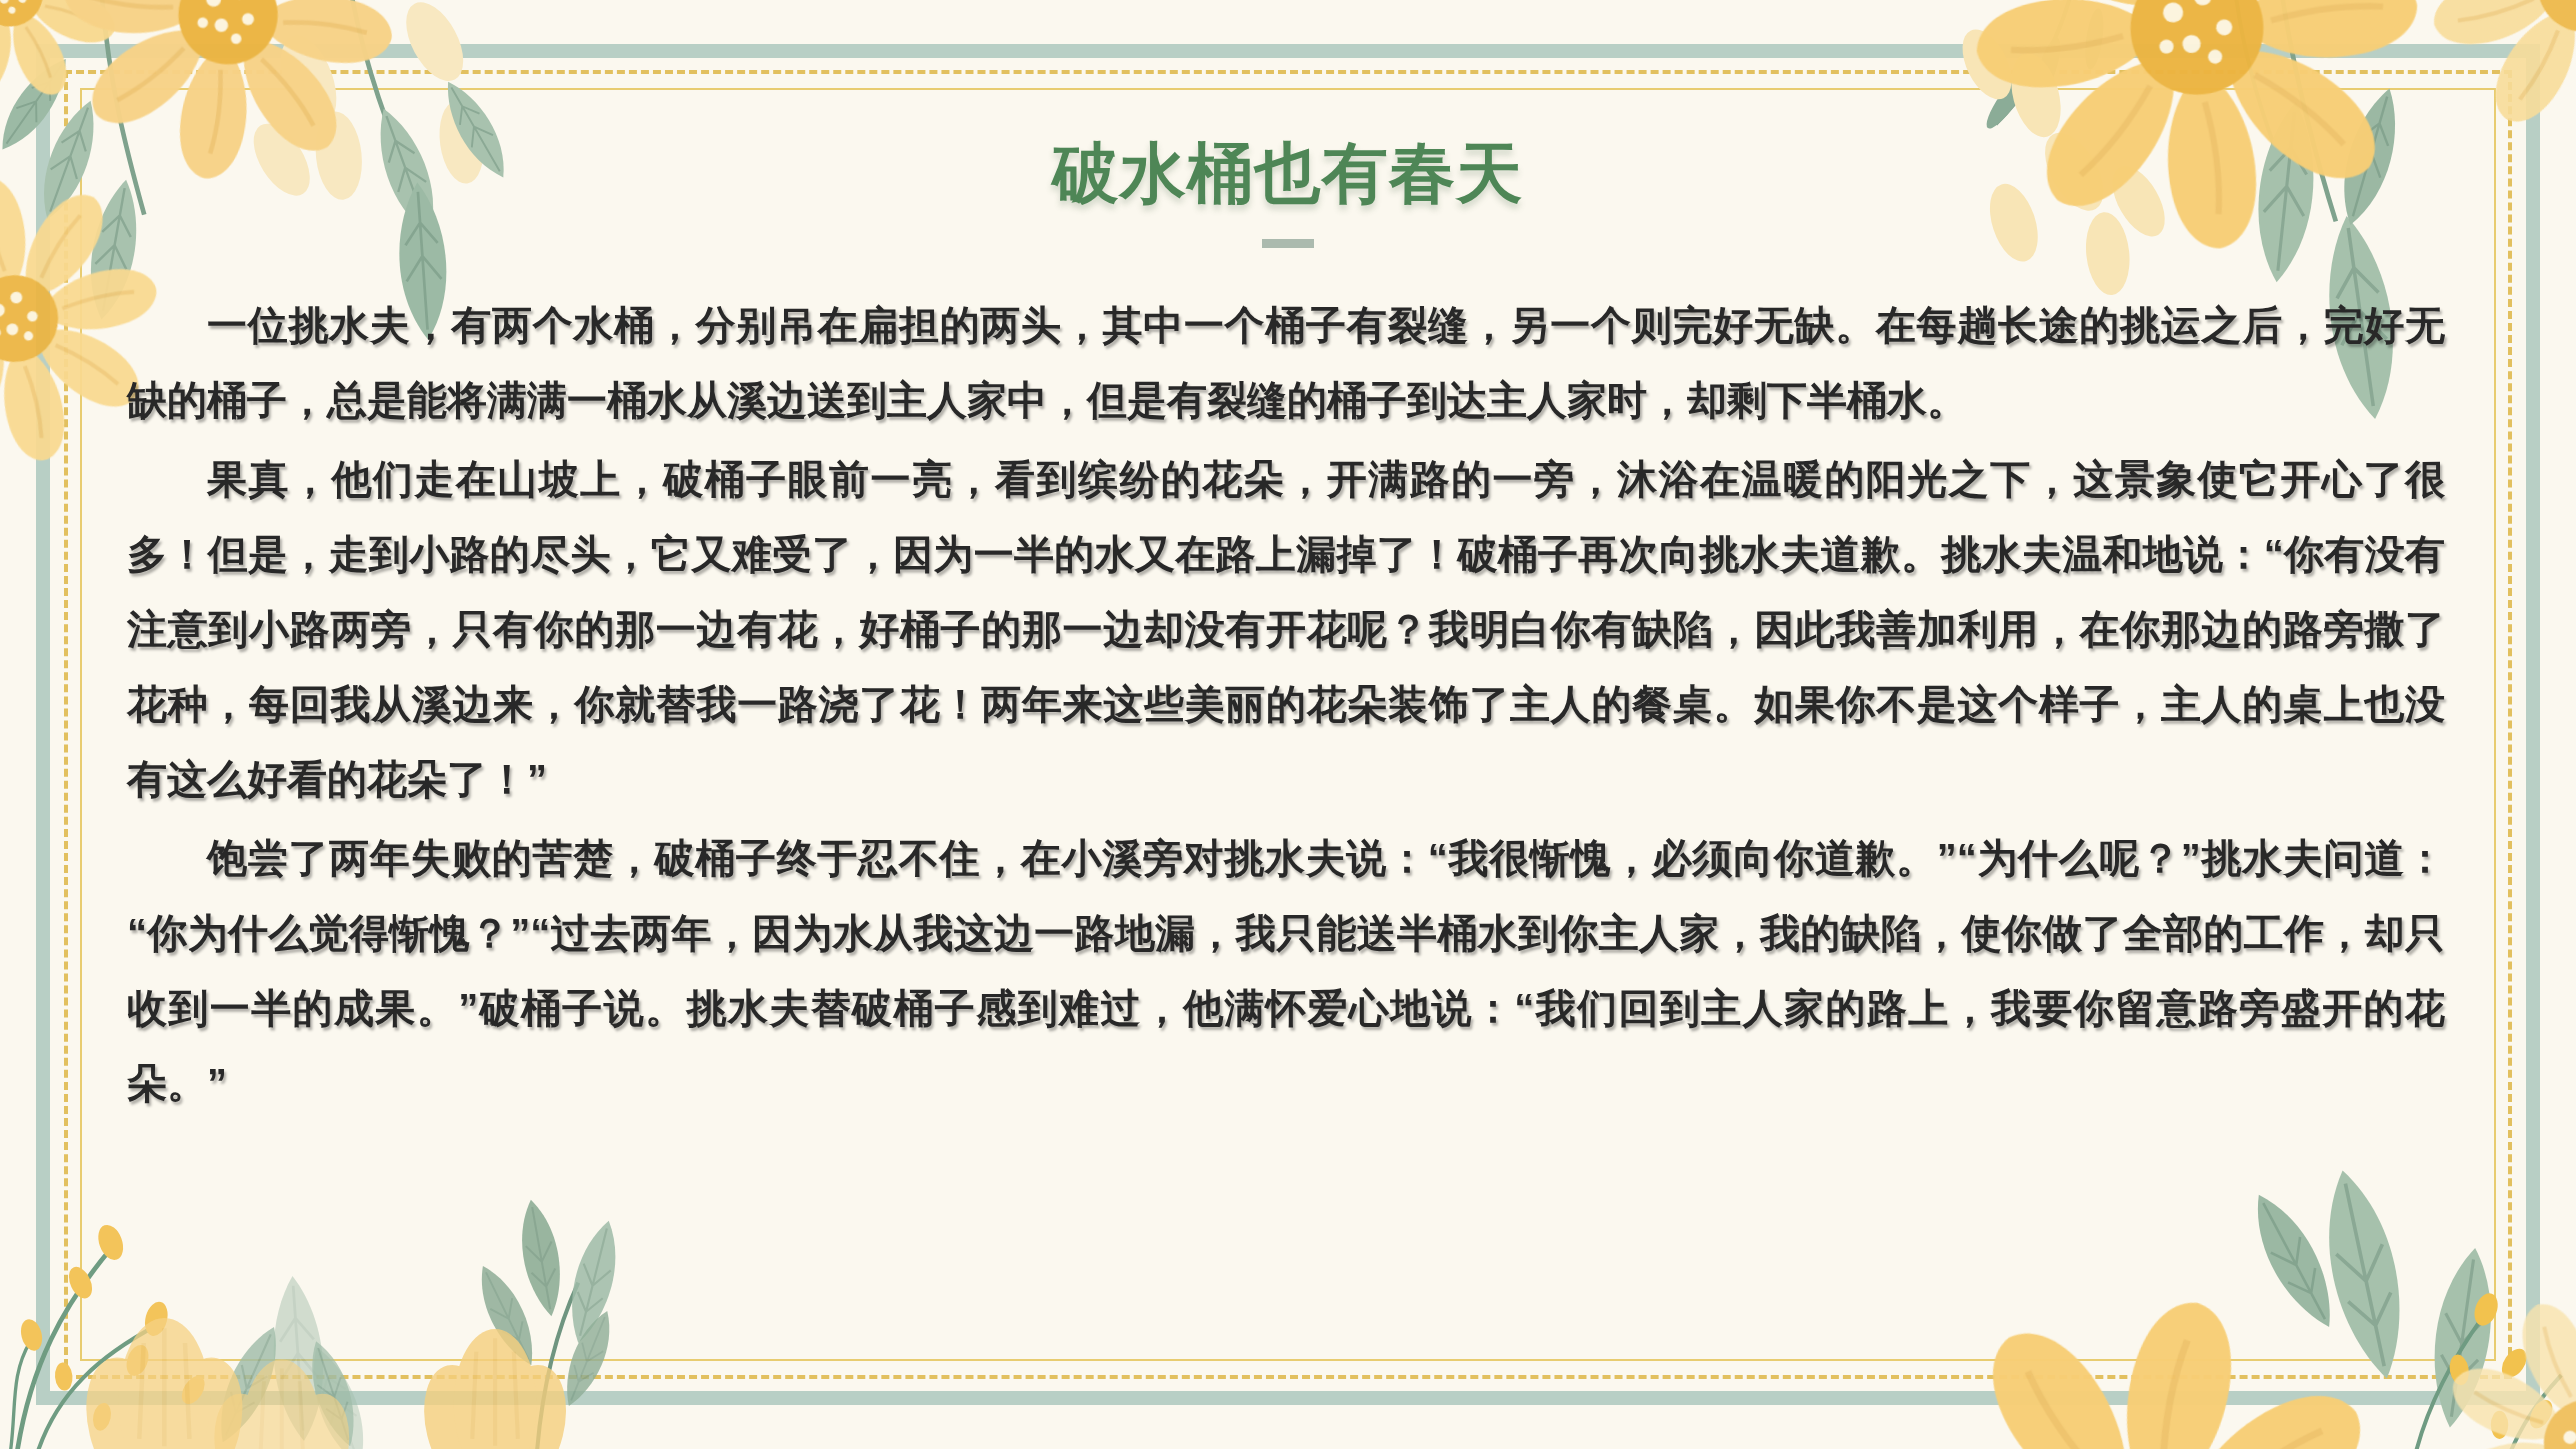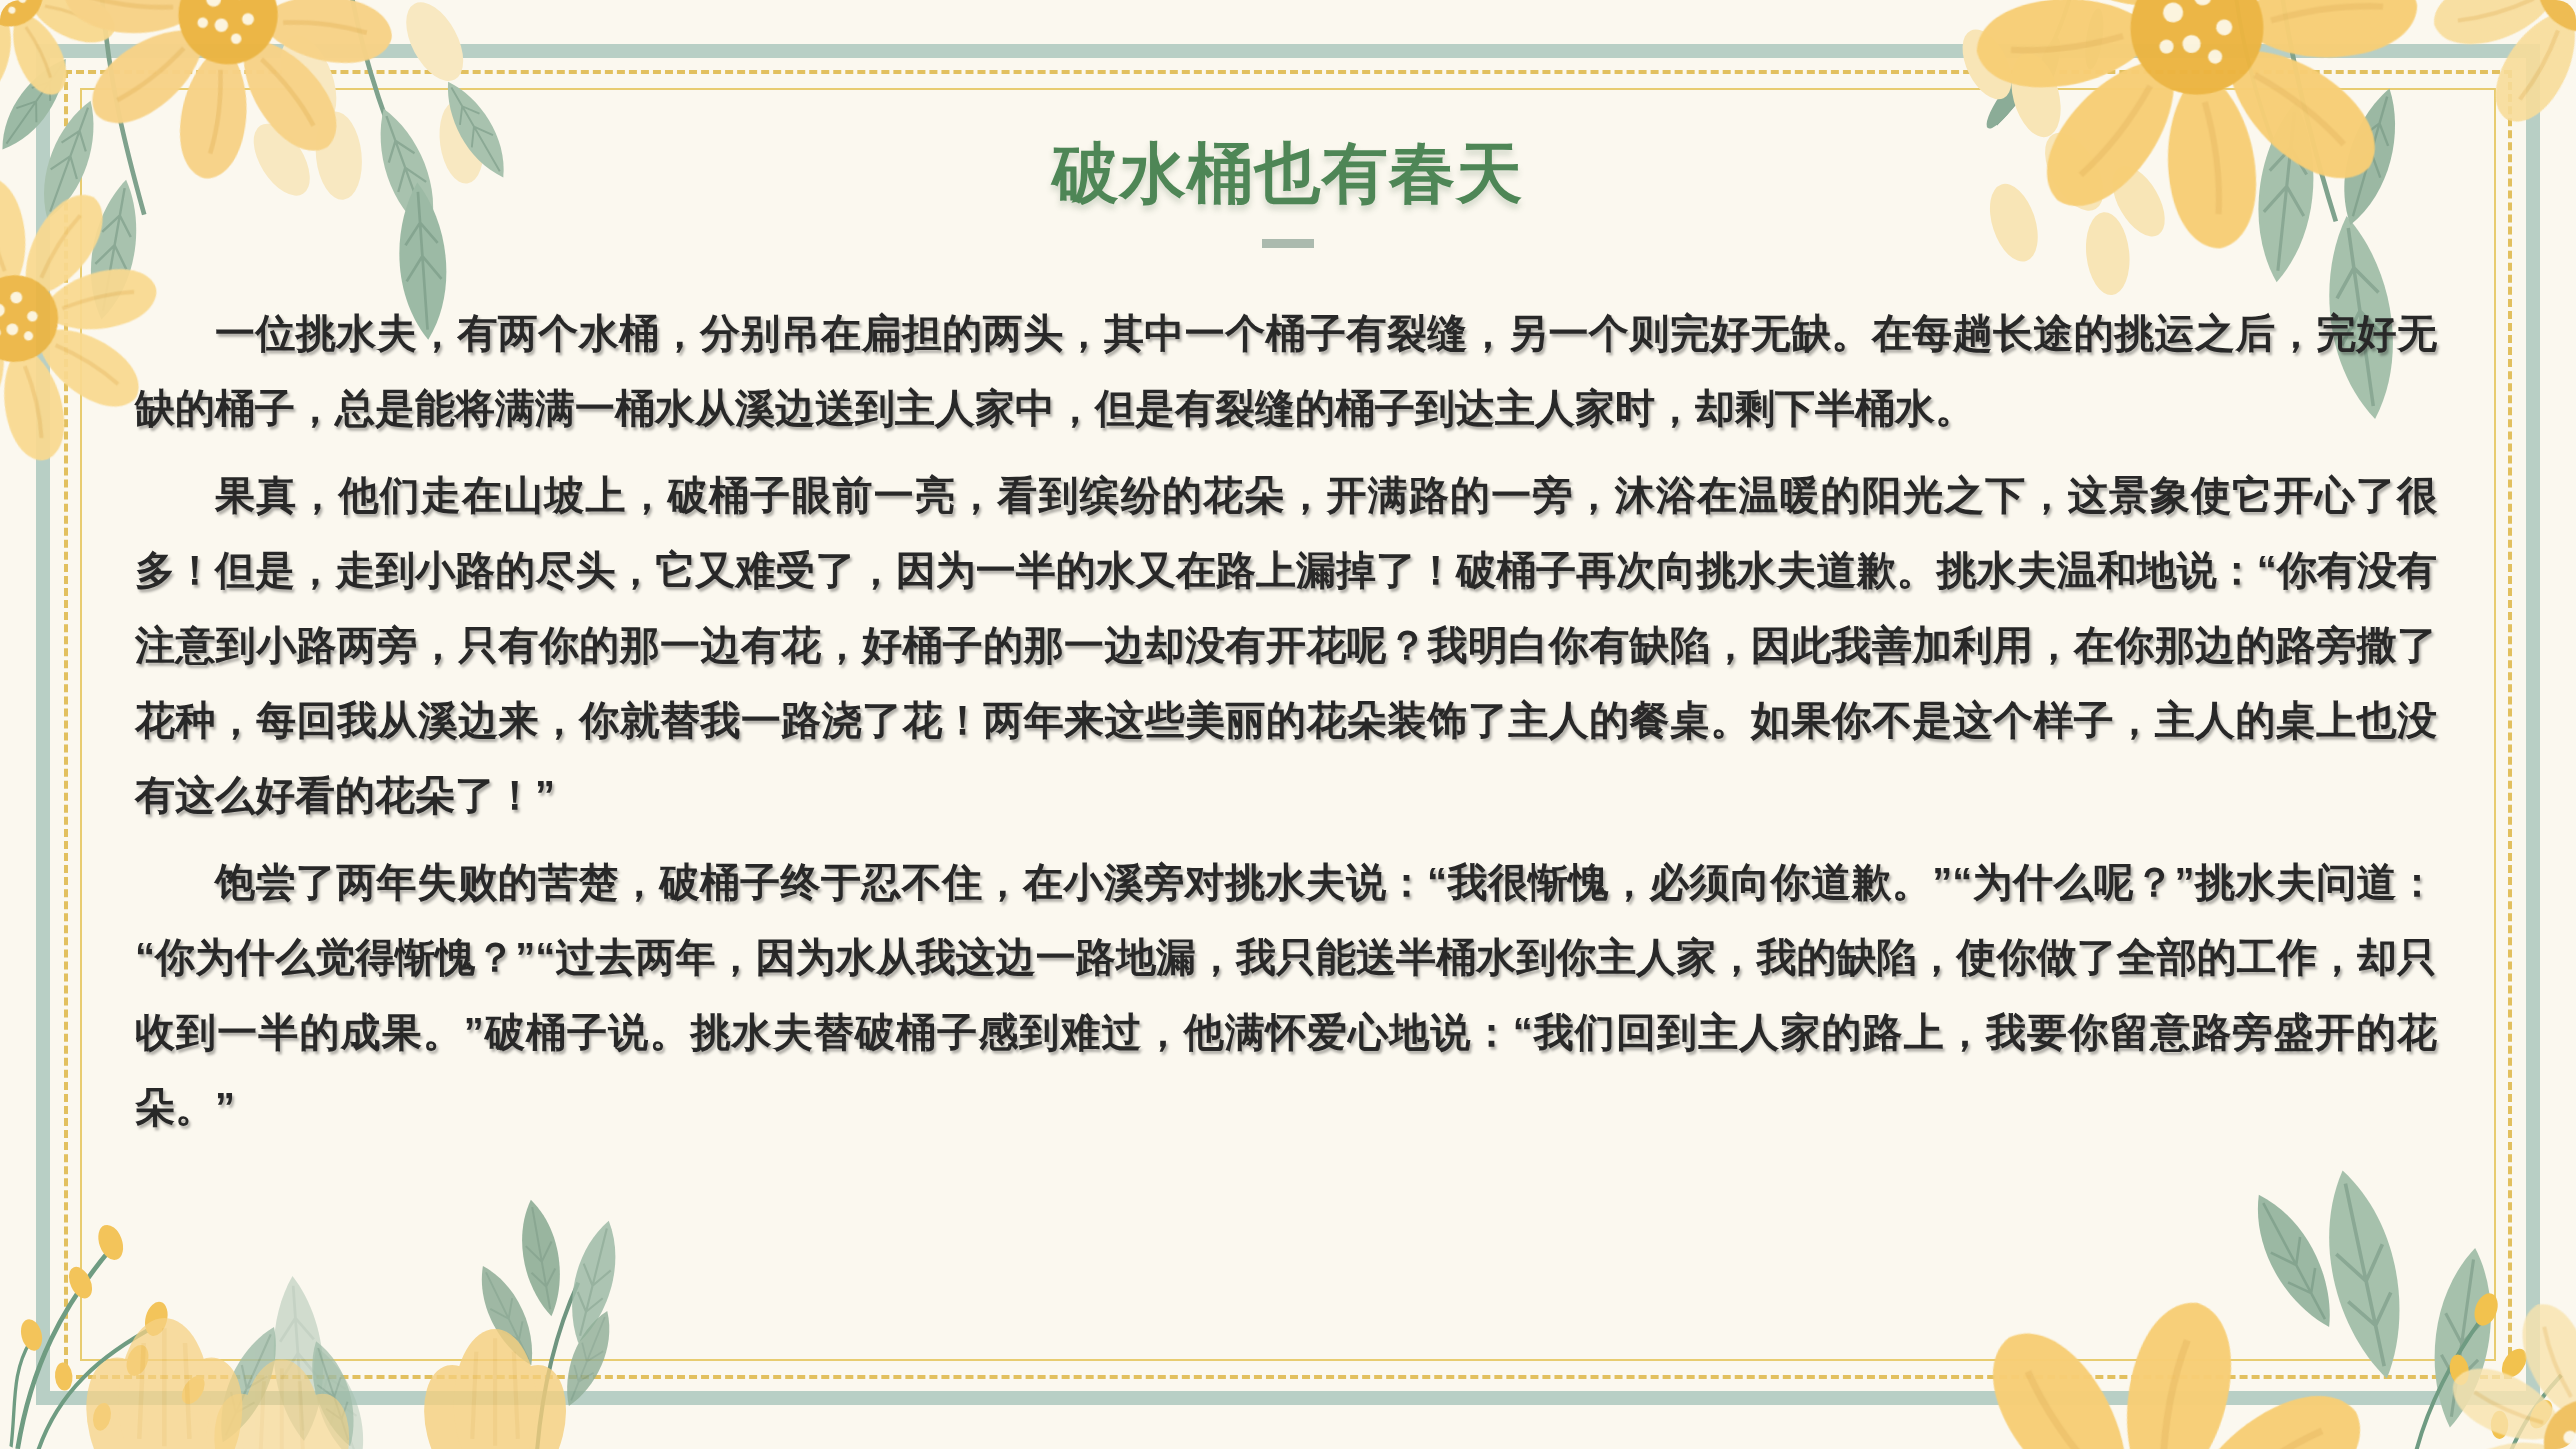--- a/index.html
+++ b/index.html
@@ -9,7 +9,7 @@
     font-family:"Liberation Sans","DejaVu Sans",sans-serif;
     overflow:hidden;
   }
-  .slide{position:relative;width:2576px;height:1449px;background:#FBF8EF;overflow:hidden;border-radius:20px;}
+  .slide{position:relative;width:2576px;height:1449px;background:#FBF8EF;overflow:hidden;}
 
   
   .frame{position:absolute;pointer-events:none;z-index:0;}

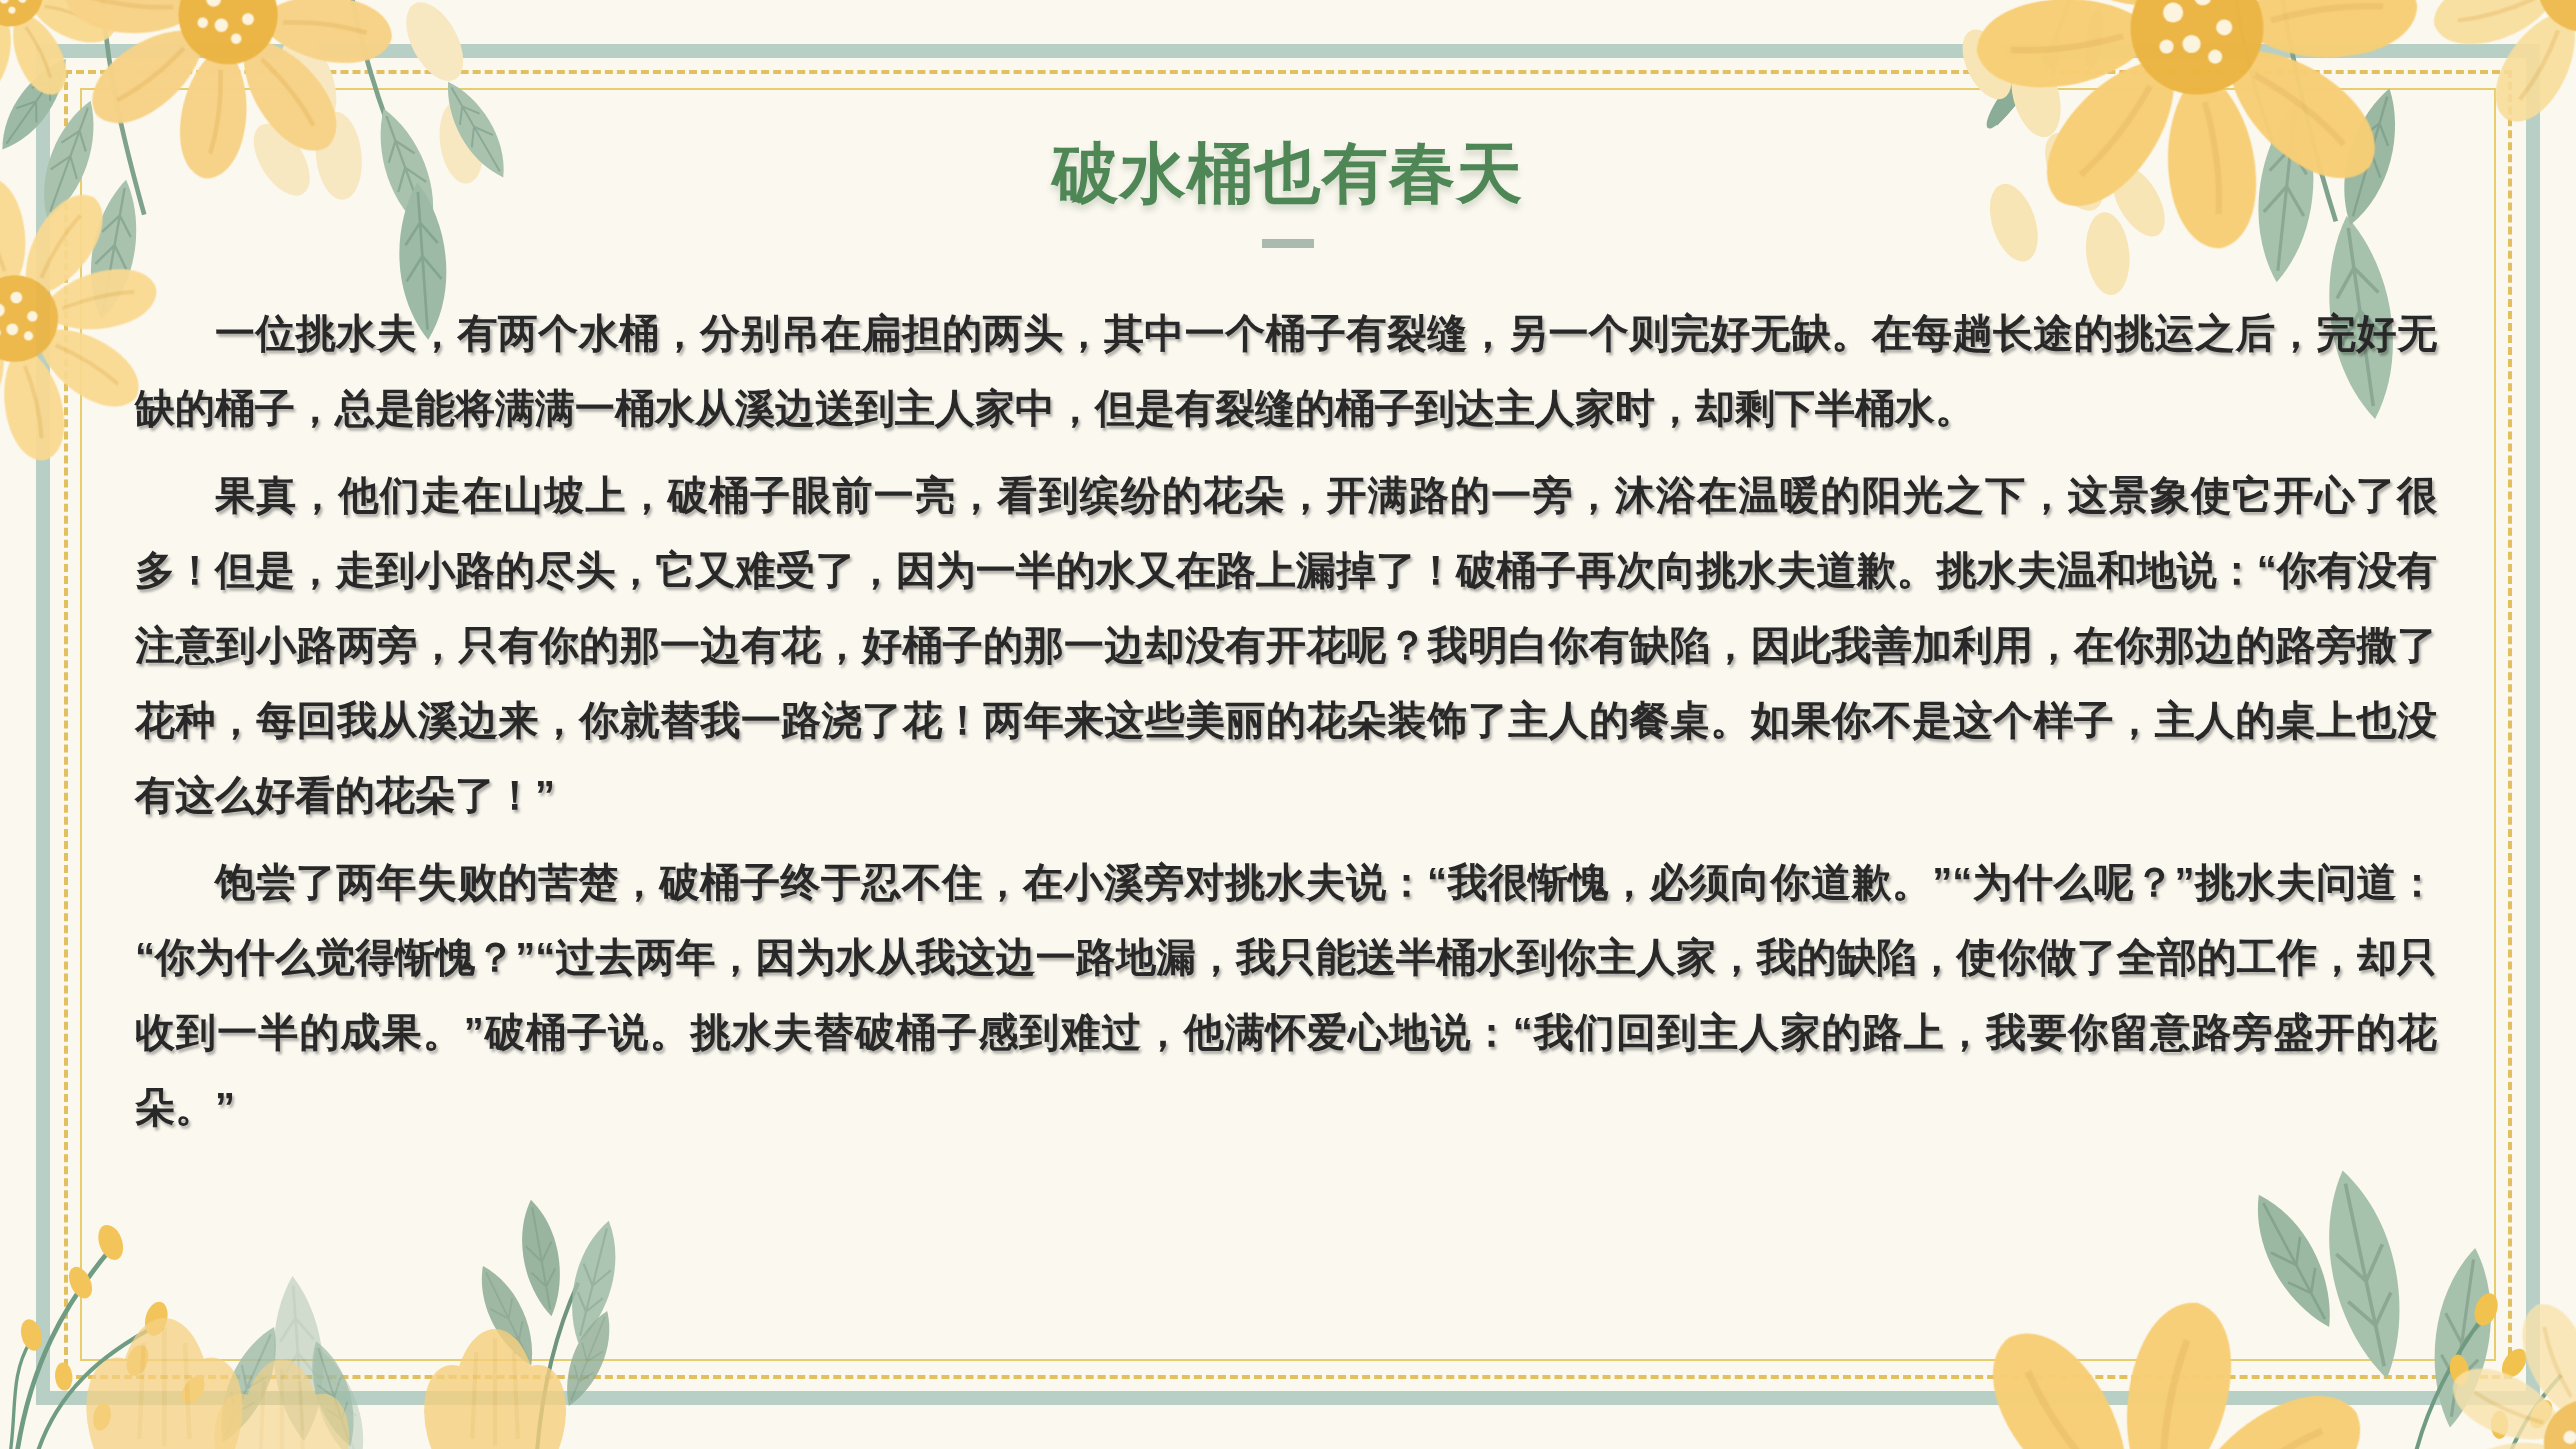--- a/index.html
+++ b/index.html
@@ -38,7 +38,7 @@
     color:#282828;text-align:justify;
     text-shadow:2px 3.4px 2.7px rgba(0,0,0,0.30);
   }
-  .story p{margin:12px;text-indent:2em;}
+  .story p{margin:4px;text-indent:2em;}
 </style>
 </head>
 <body>

